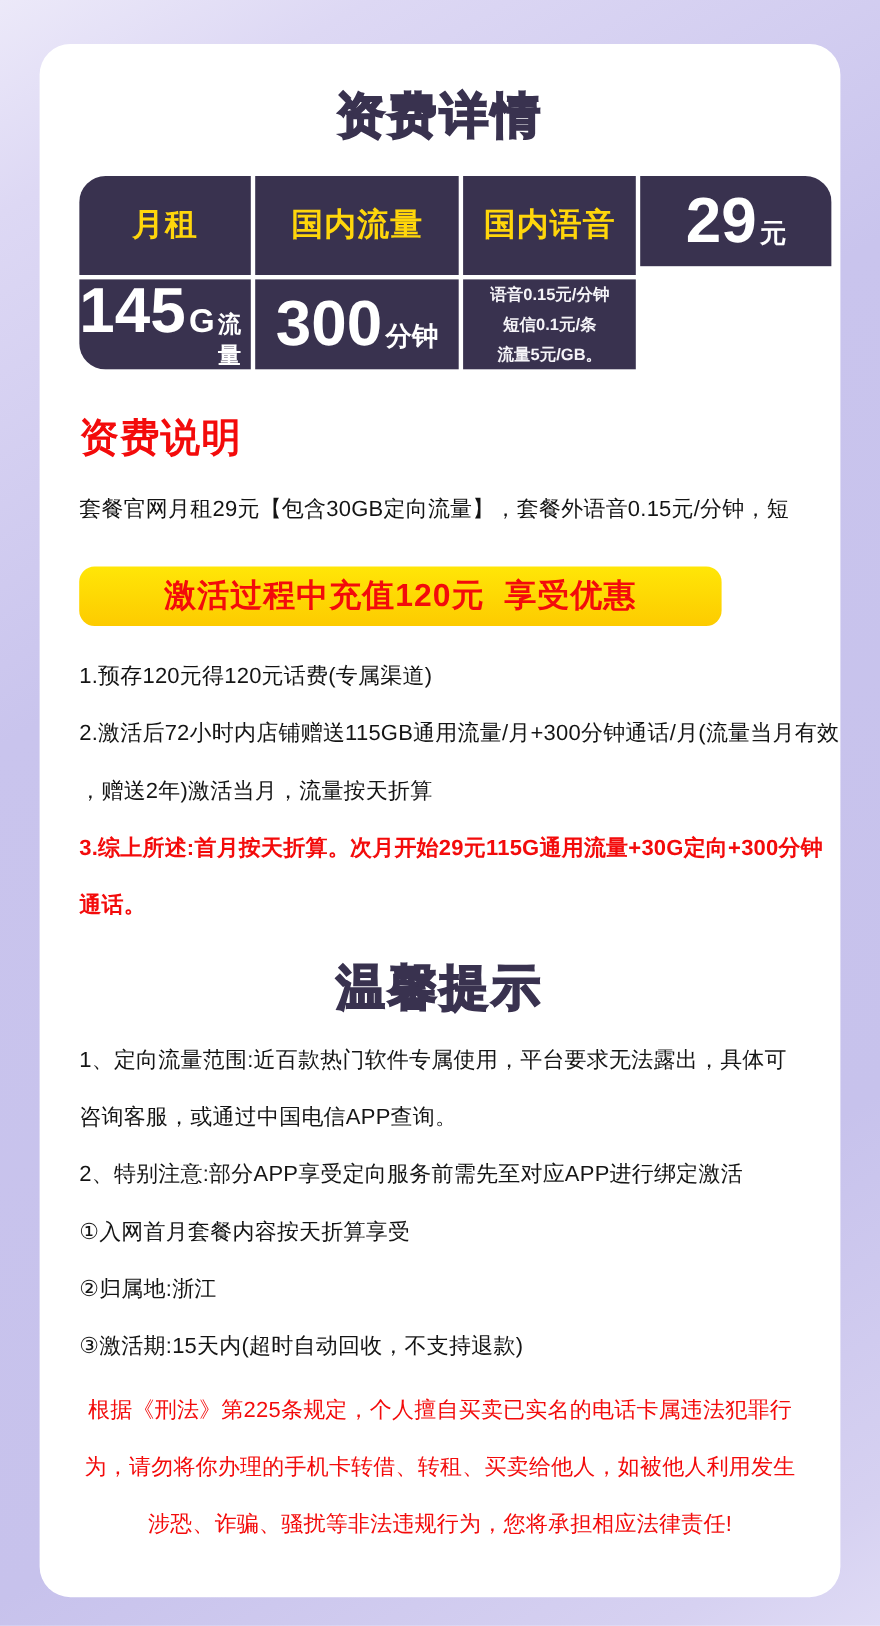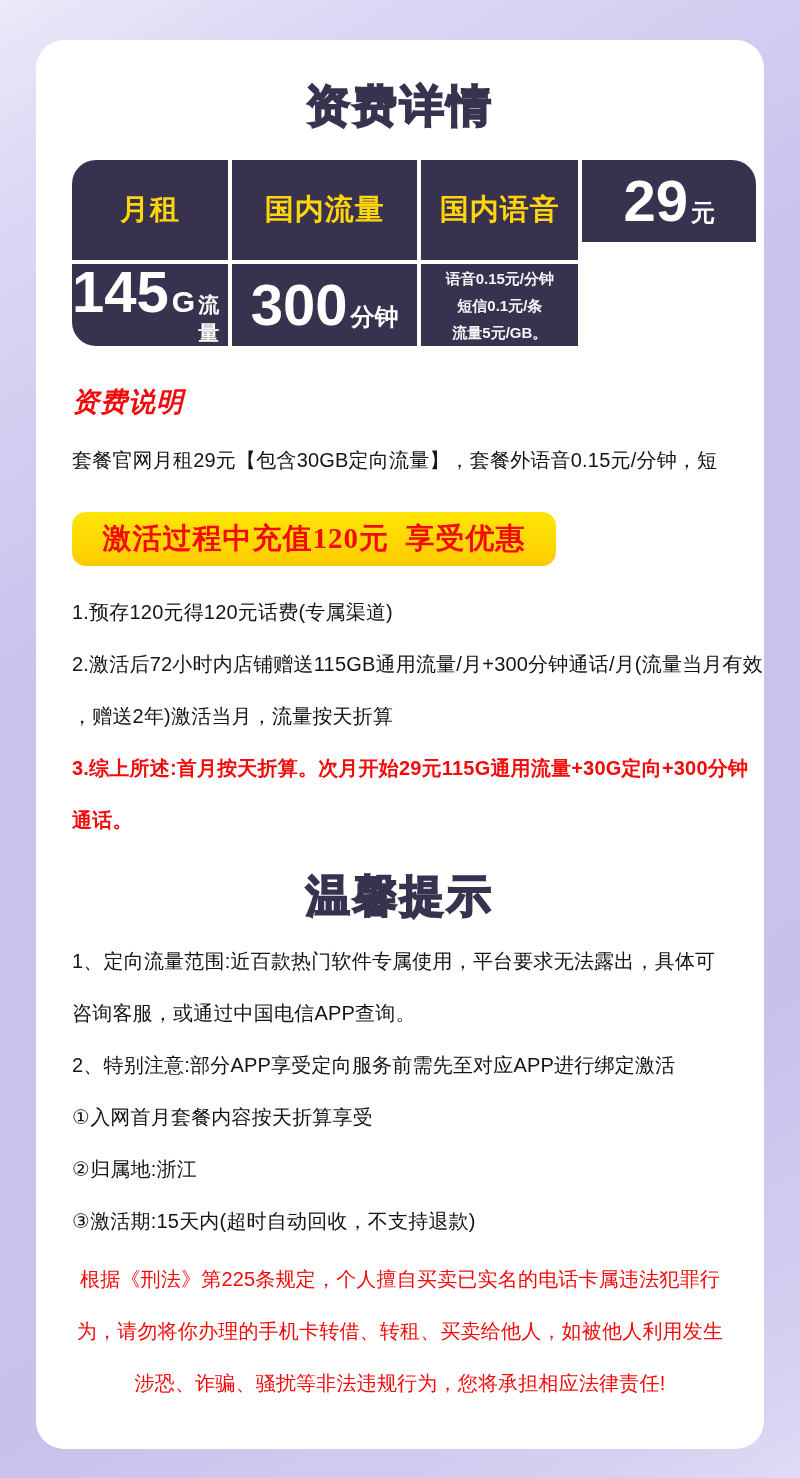--- a/index.html
+++ b/index.html
@@ -25,7 +25,7 @@
     background:#ffffff; border-radius:24px; overflow:hidden;
   }
   .cell { background:#39324f; display:flex; align-items:center; justify-content:center; }
-  .cell.head { height:100px; }
+  .cell.head { height:90px; }
   .cell.val  { height:82px; flex-direction:row; }
   .cell.head span { color:#ffd60b; font-size:29px; font-weight:bold; letter-spacing:1px; }
   .bignum { color:#ffffff; font-size:58px; font-weight:bold; line-height:1; }

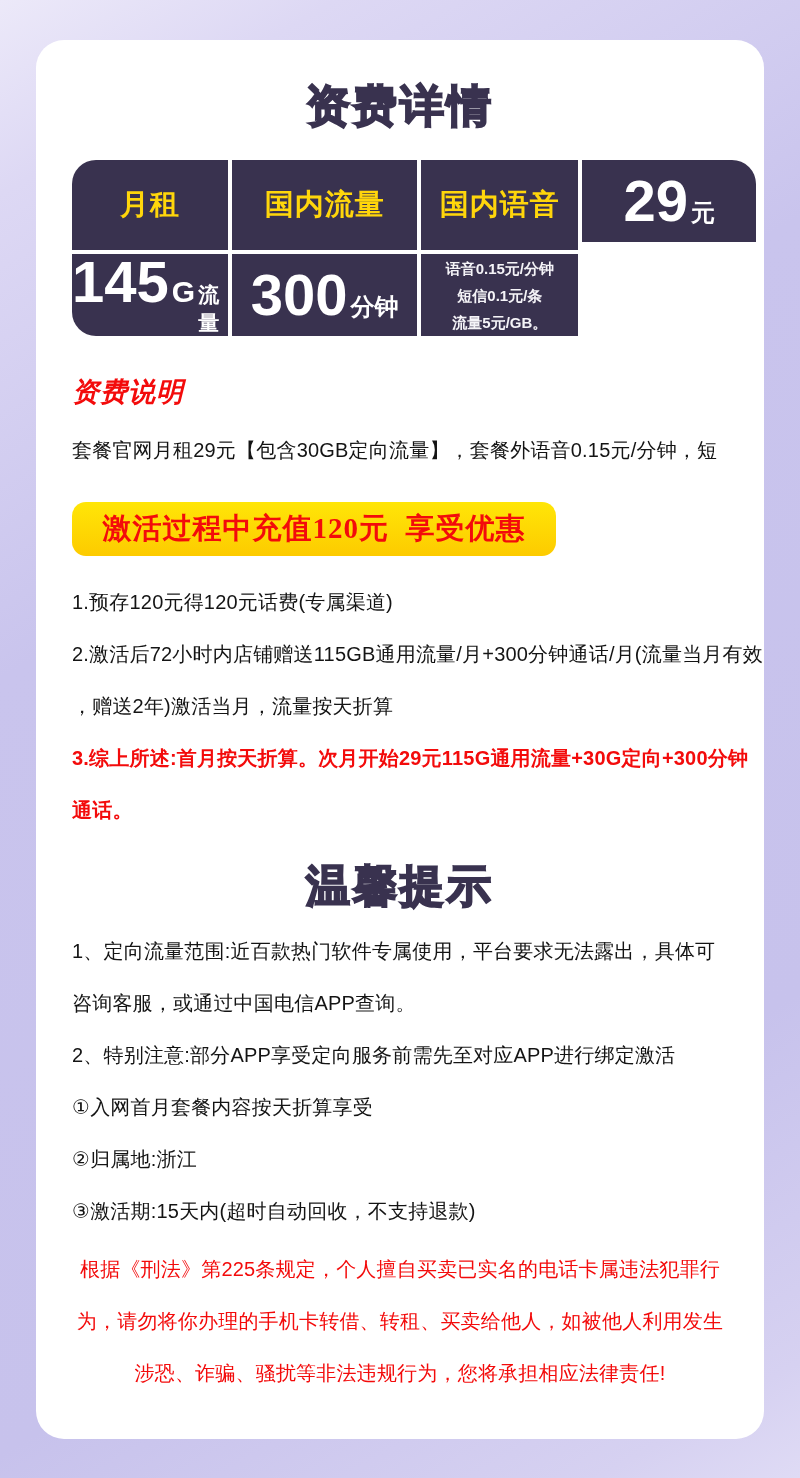--- a/index.html
+++ b/index.html
@@ -36,7 +36,7 @@
   .extra-lines { display:flex; flex-direction:column; justify-content:center; }
   .extra-lines div { color:#f5f4f8; font-size:15px; font-weight:bold; line-height:27px; text-align:center; letter-spacing:0; }
   .section-red-heading {
-    margin:38px 0 0 0; color:#f30b0b; font-size:27px; font-weight:bold; letter-spacing:1px;font-style:italic;
+    margin:38px 0 0 0; color:#f30b0b; font-size:36px; font-weight:bold; letter-spacing:1px;
   }
   .bodyline { font-size:20px; color:#141414; line-height:52px; white-space:nowrap; letter-spacing:0.2px; }
   .fee-note { margin-top:14px; }

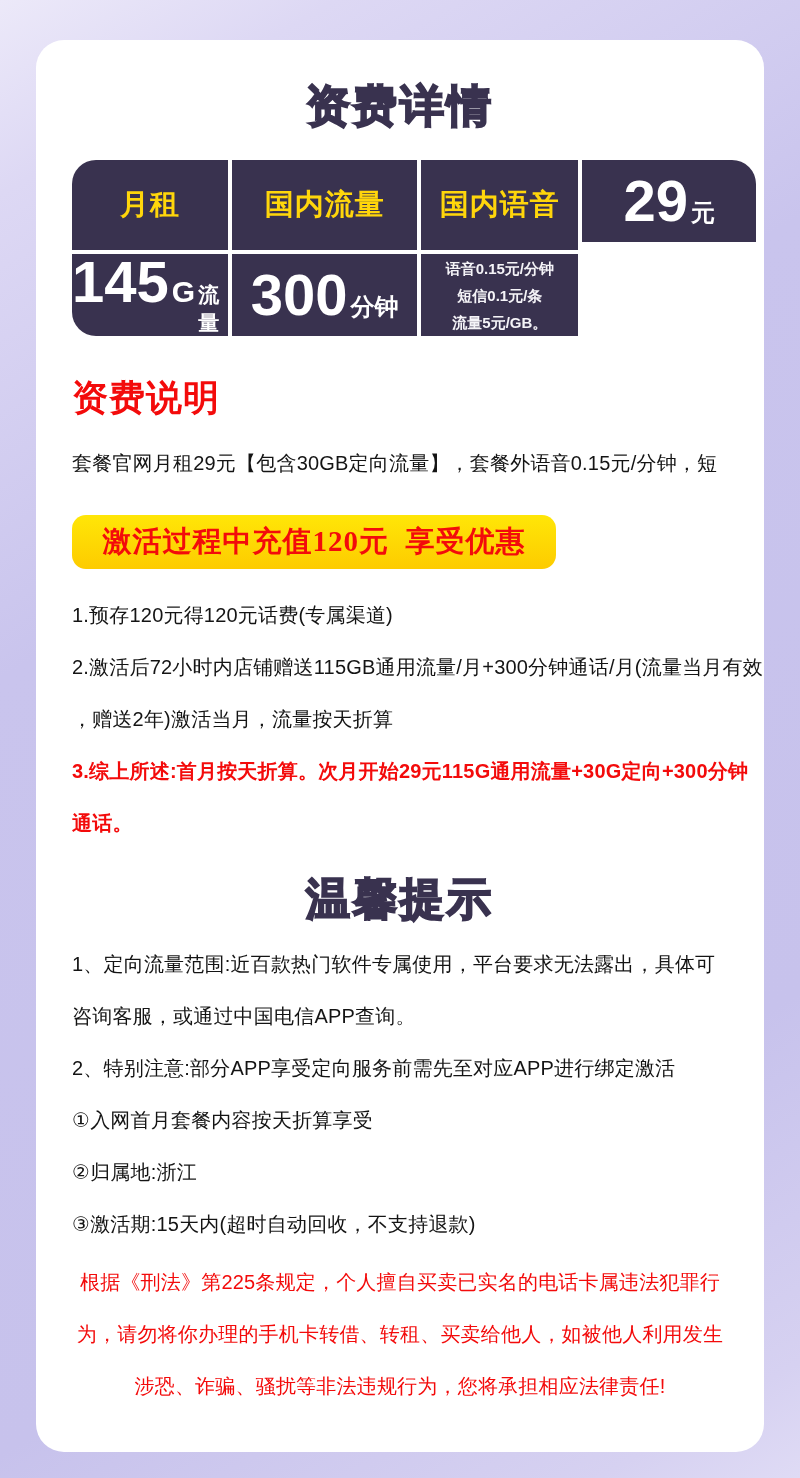--- a/index.html
+++ b/index.html
@@ -41,9 +41,9 @@
   .bodyline { font-size:20px; color:#141414; line-height:52px; white-space:nowrap; letter-spacing:0.2px; }
   .fee-note { margin-top:14px; }
   .promo-banner {
-    margin-top:26px; width:484px; height:54px; border-radius:14px;
+    margin-top:26px; width:584px; height:54px; border-radius:14px;
     background:linear-gradient(180deg,#ffe607 0%,#fdcb00 100%);
-    display:flex; align-items:center; justify-content:center;font-family:Liberation Serif, serif;
+    display:flex; align-items:center; justify-content:center;
   }
   .promo-banner span { color:#f30b0b; font-size:29px; font-weight:bold; letter-spacing:1px; white-space:pre; }
   .notes { margin-top:20px; }

